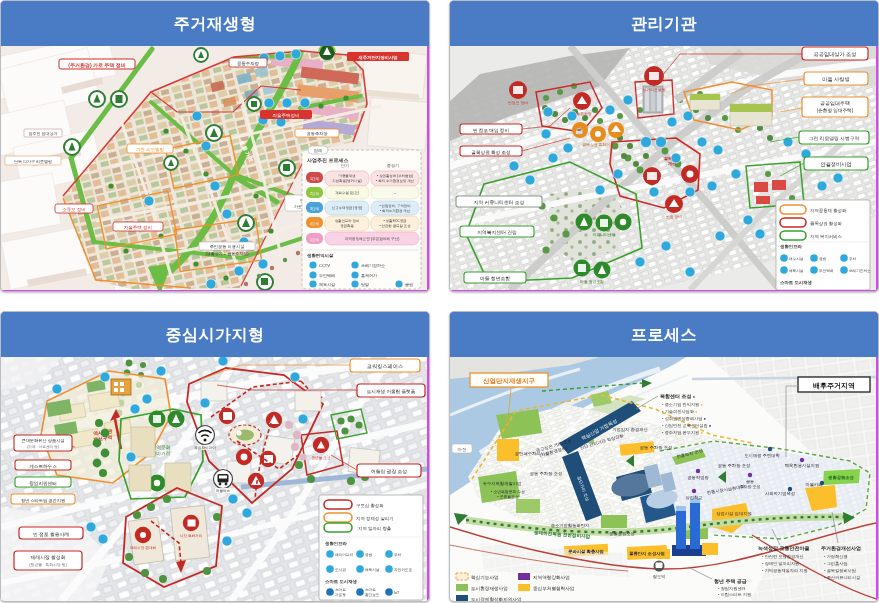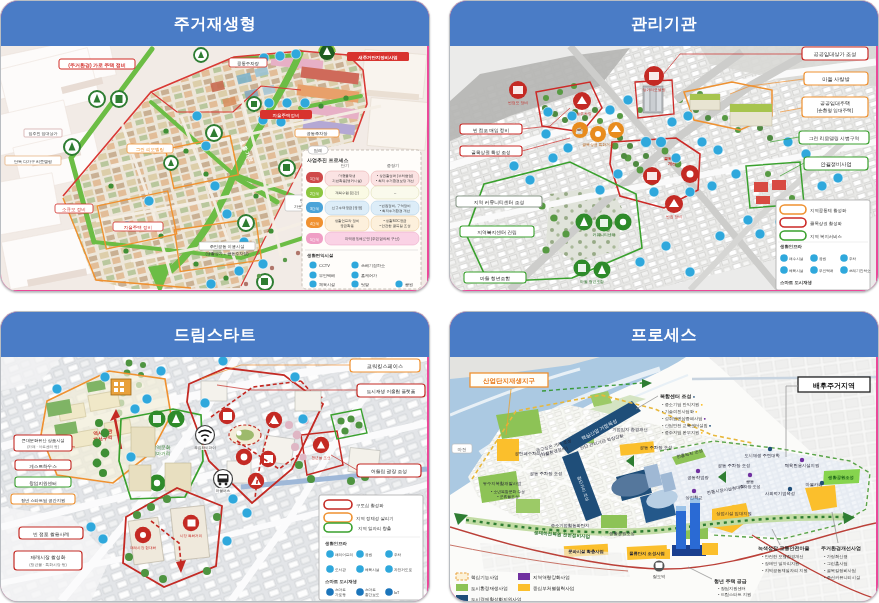--- a/index.html
+++ b/index.html
@@ -5,8 +5,8 @@
   html,body{margin:0;padding:0;background:#ffffff;}
   body{width:879px;height:603px;position:relative;overflow:hidden;
        font-family:"Liberation Sans",sans-serif;}
-  .panel{position:absolute;width:428px;border:1px solid #b9bdc2;border-radius:18px;
-         background:#ec4899;box-shadow:0 1px 2px rgba(0,0,0,0.25);overflow:hidden;}
+  .panel{position:absolute;width:428px;border:1px solid #b9bdc2;border-radius:5px;
+         background:#d946ef;box-shadow:0 1px 2px rgba(0,0,0,0.25);overflow:hidden;}
   .hdr{height:45px;background:#4a7cc6;color:#fff;font-size:16px;font-weight:bold;
        text-align:center;line-height:45px;letter-spacing:0.5px;}
   .map{position:relative;}

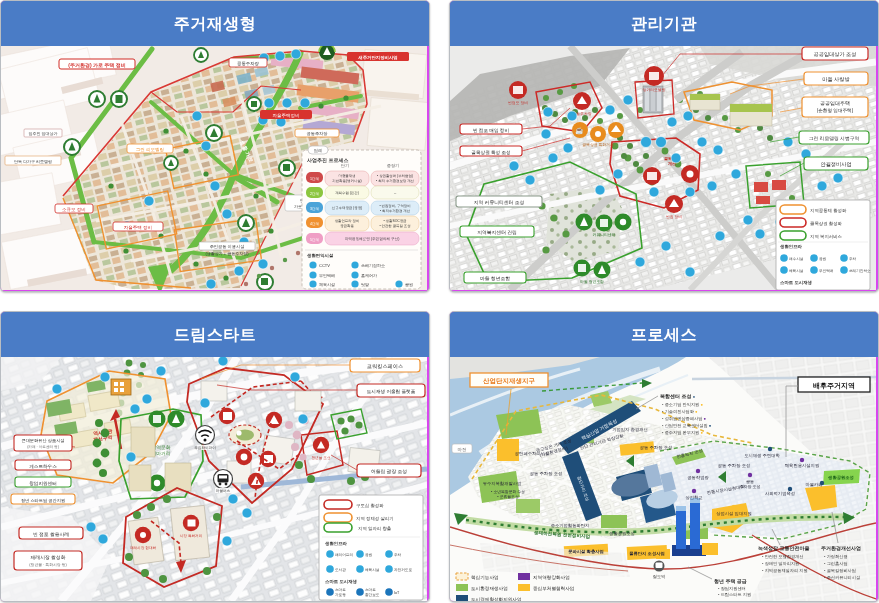--- a/index.html
+++ b/index.html
@@ -652,7 +652,7 @@
 
 <div class="panel" style="left:0px;top:311px;height:289px;">
 
-  <div class="hdr">드림스타트</div>
+  <div class="hdr">중심시가지형</div>
 
   <div class="map">
       <svg id="m3" width="426" height="244" viewBox="0 0 426 244">

